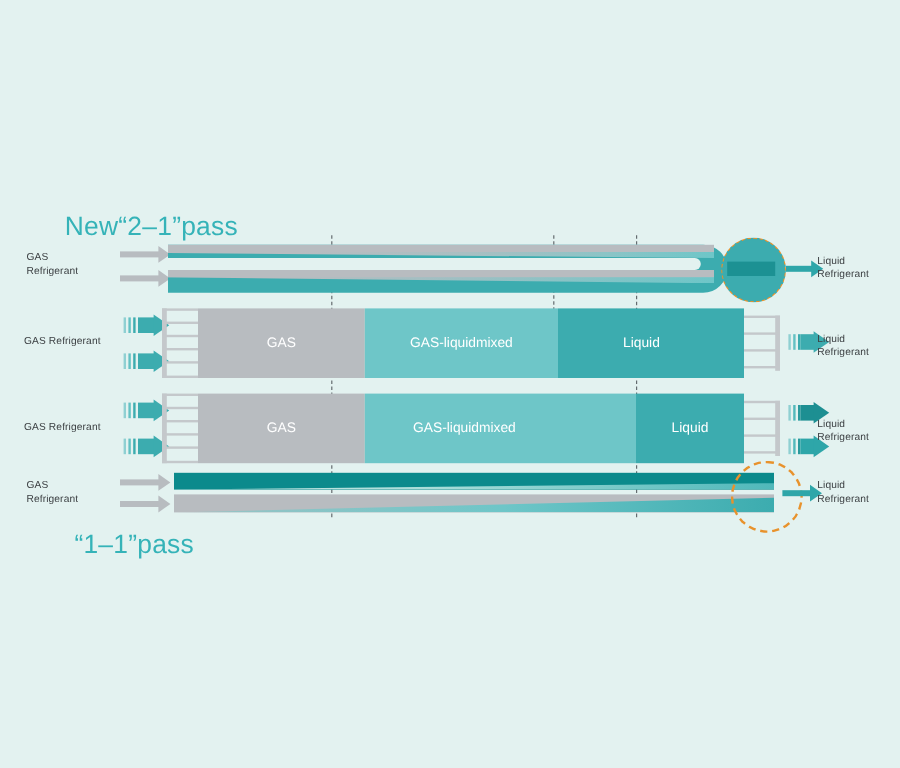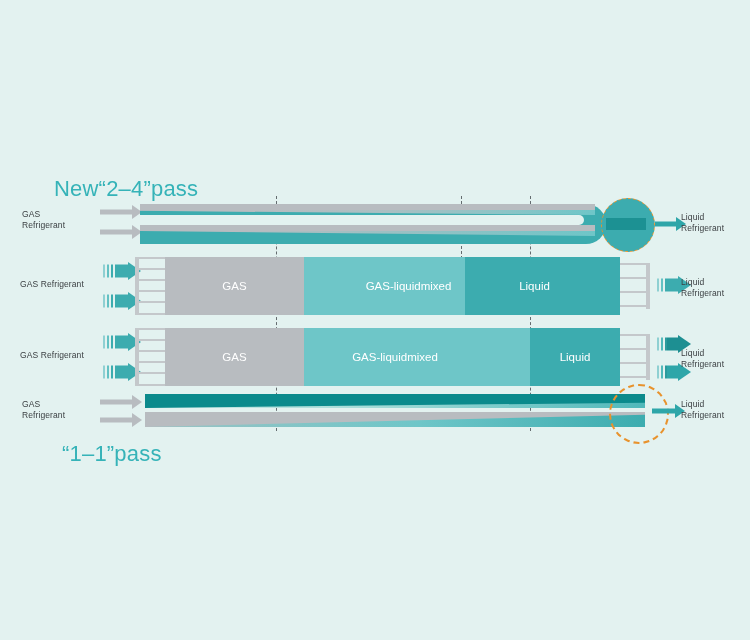--- a/index.html
+++ b/index.html
@@ -92,7 +92,7 @@
 
 <div id="stage">
 
-  <div class="abs title" id="title-top">New“2–4”pass</div>
+  <div class="abs title" id="title-top">New“2–1”pass</div>
 
   <div class="abs title" id="title-bottom">“1–1”pass</div>
 

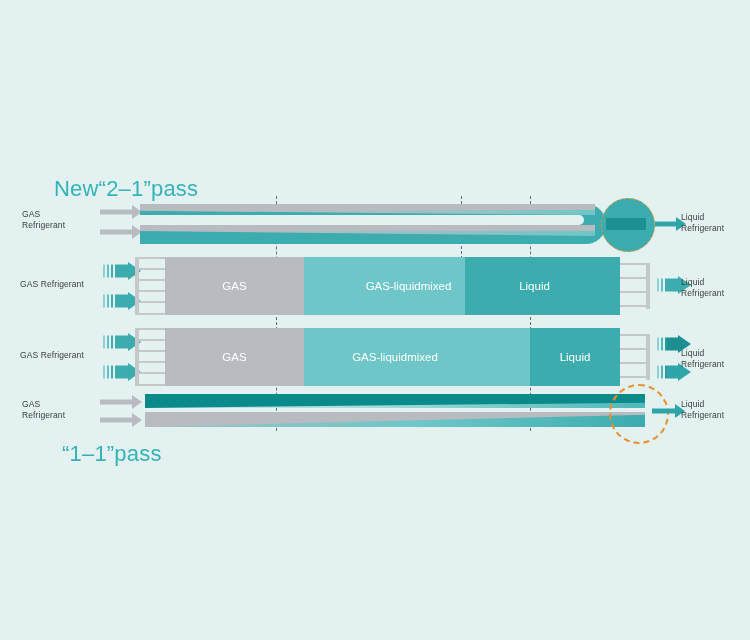--- a/index.html
+++ b/index.html
@@ -45,7 +45,7 @@
   
   .bar{position:absolute;}
   .gray{background:#b8bcc0;}
-  .ltteal{background:#6ec6c8;padding-left:16px;}
+  .ltteal{background:#6ec6c8;}
   .dkteal{background:#3cacaf;}
 
   .bar-label{

